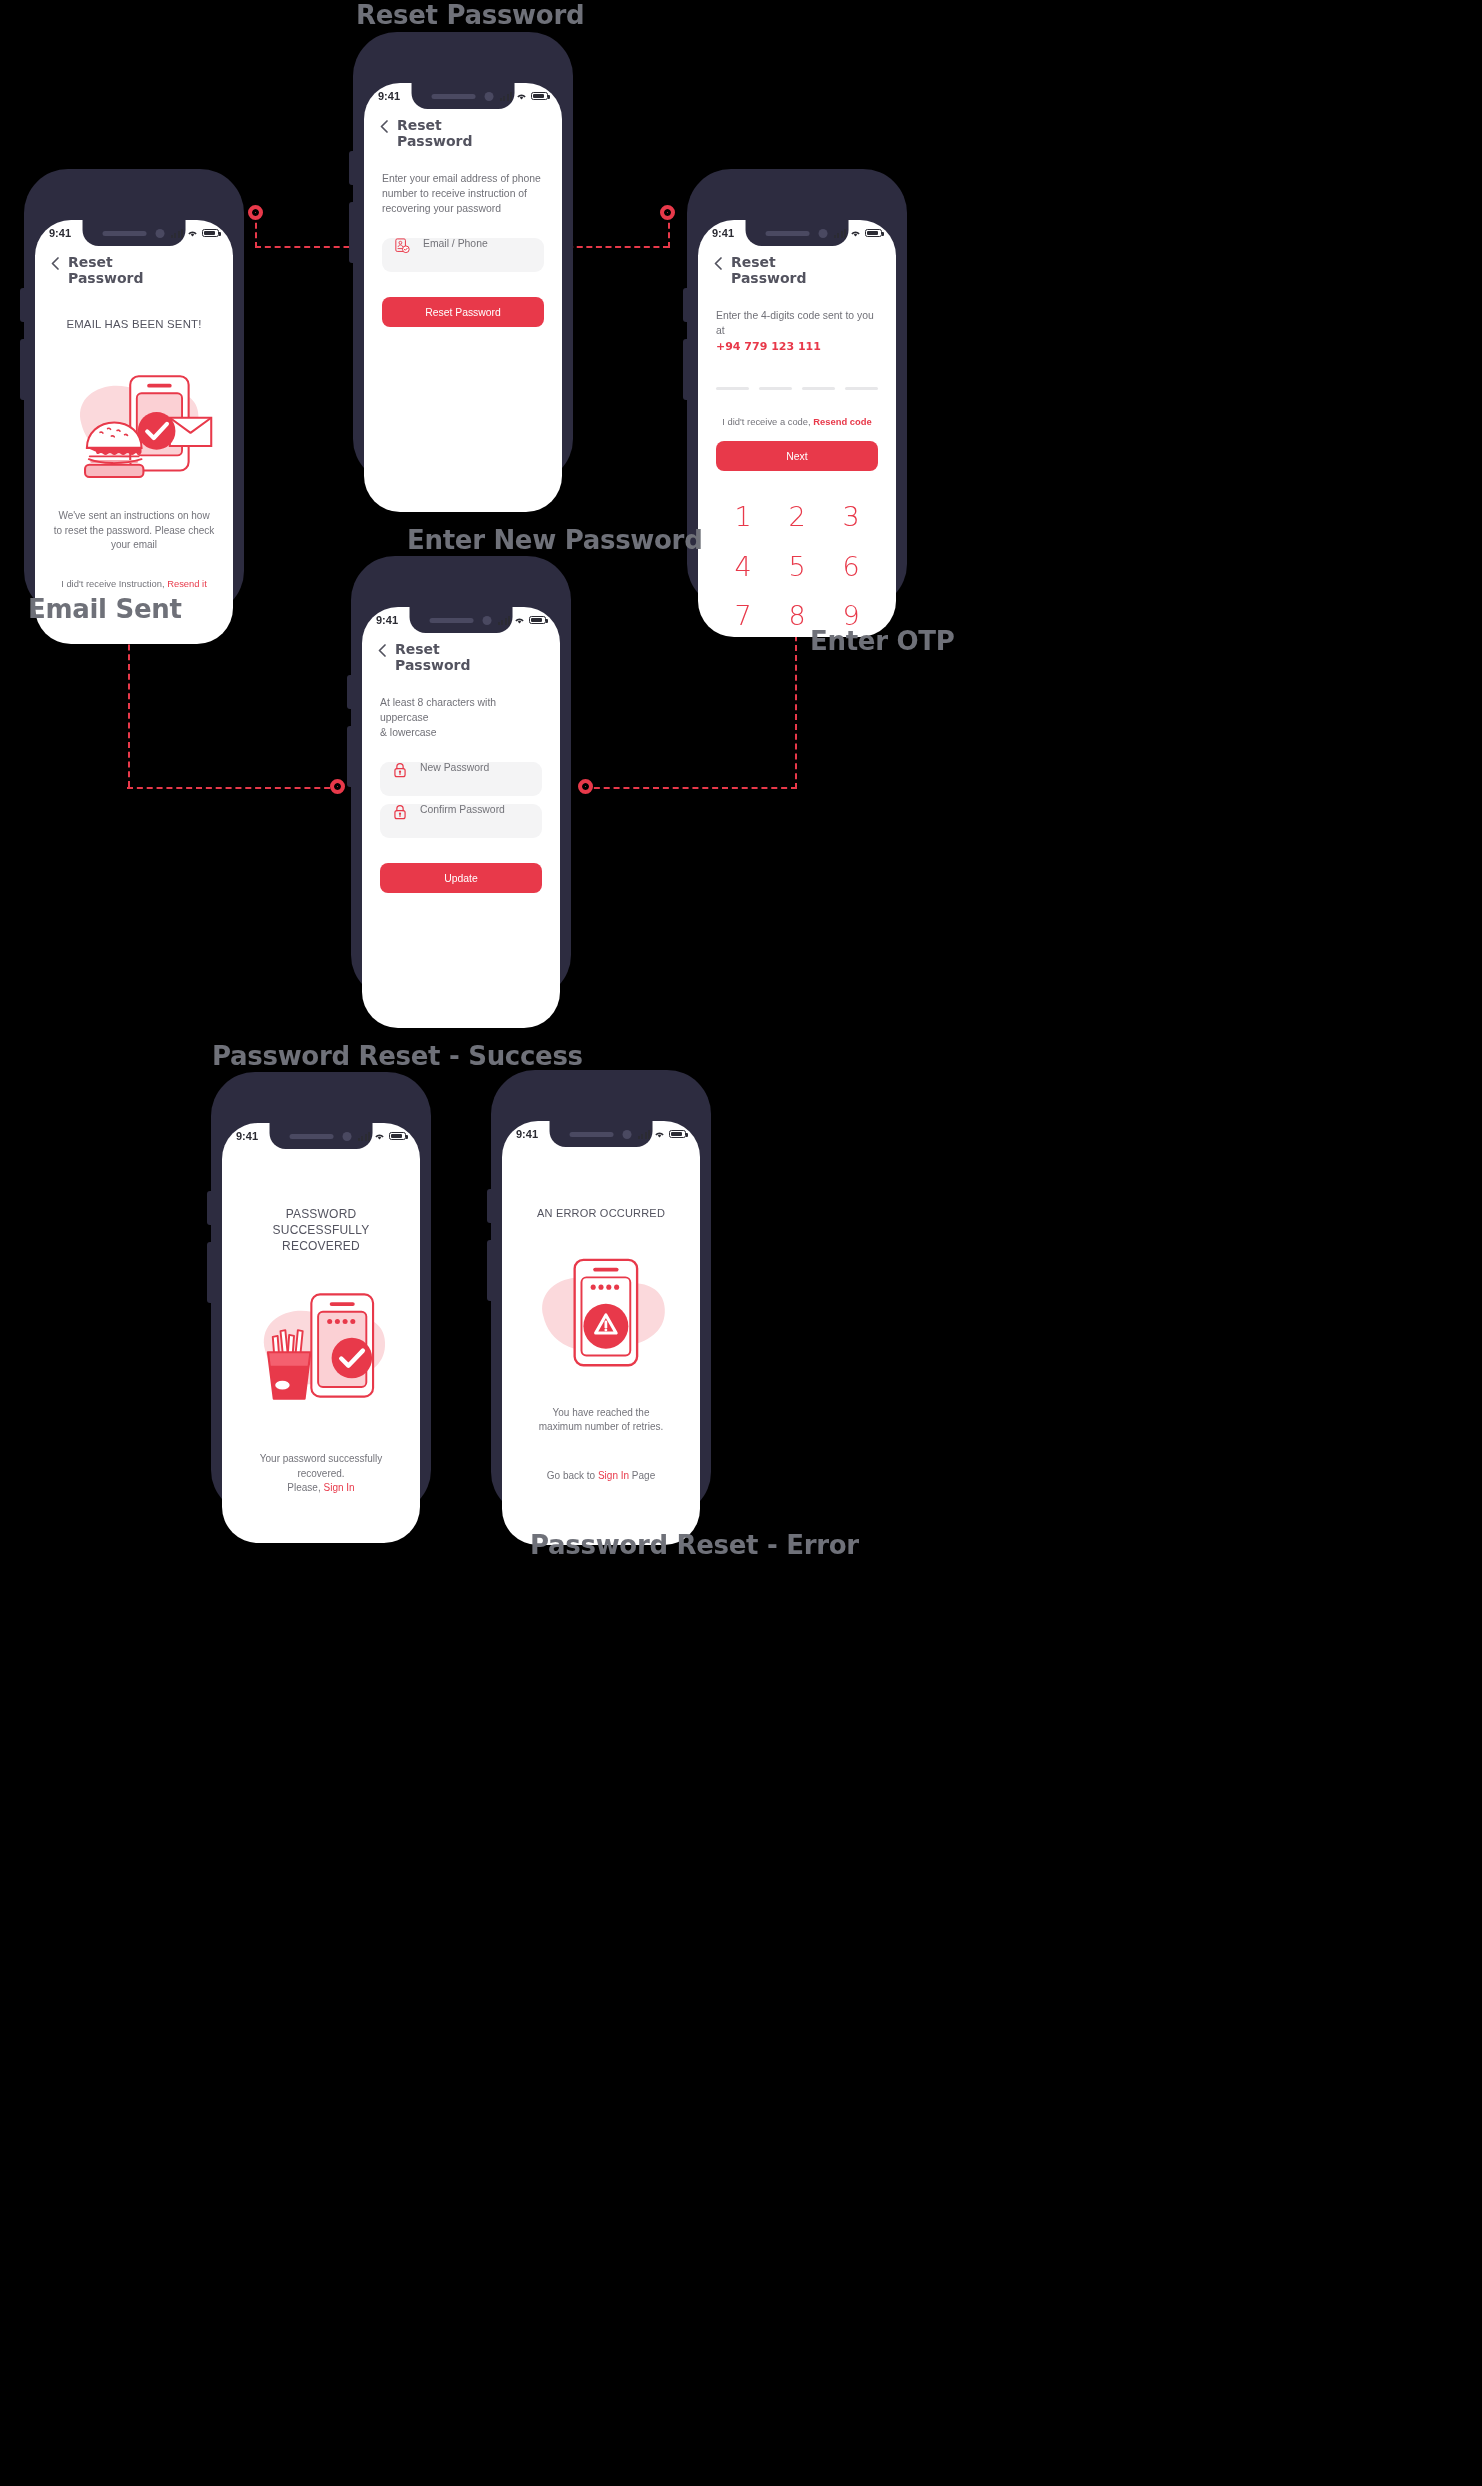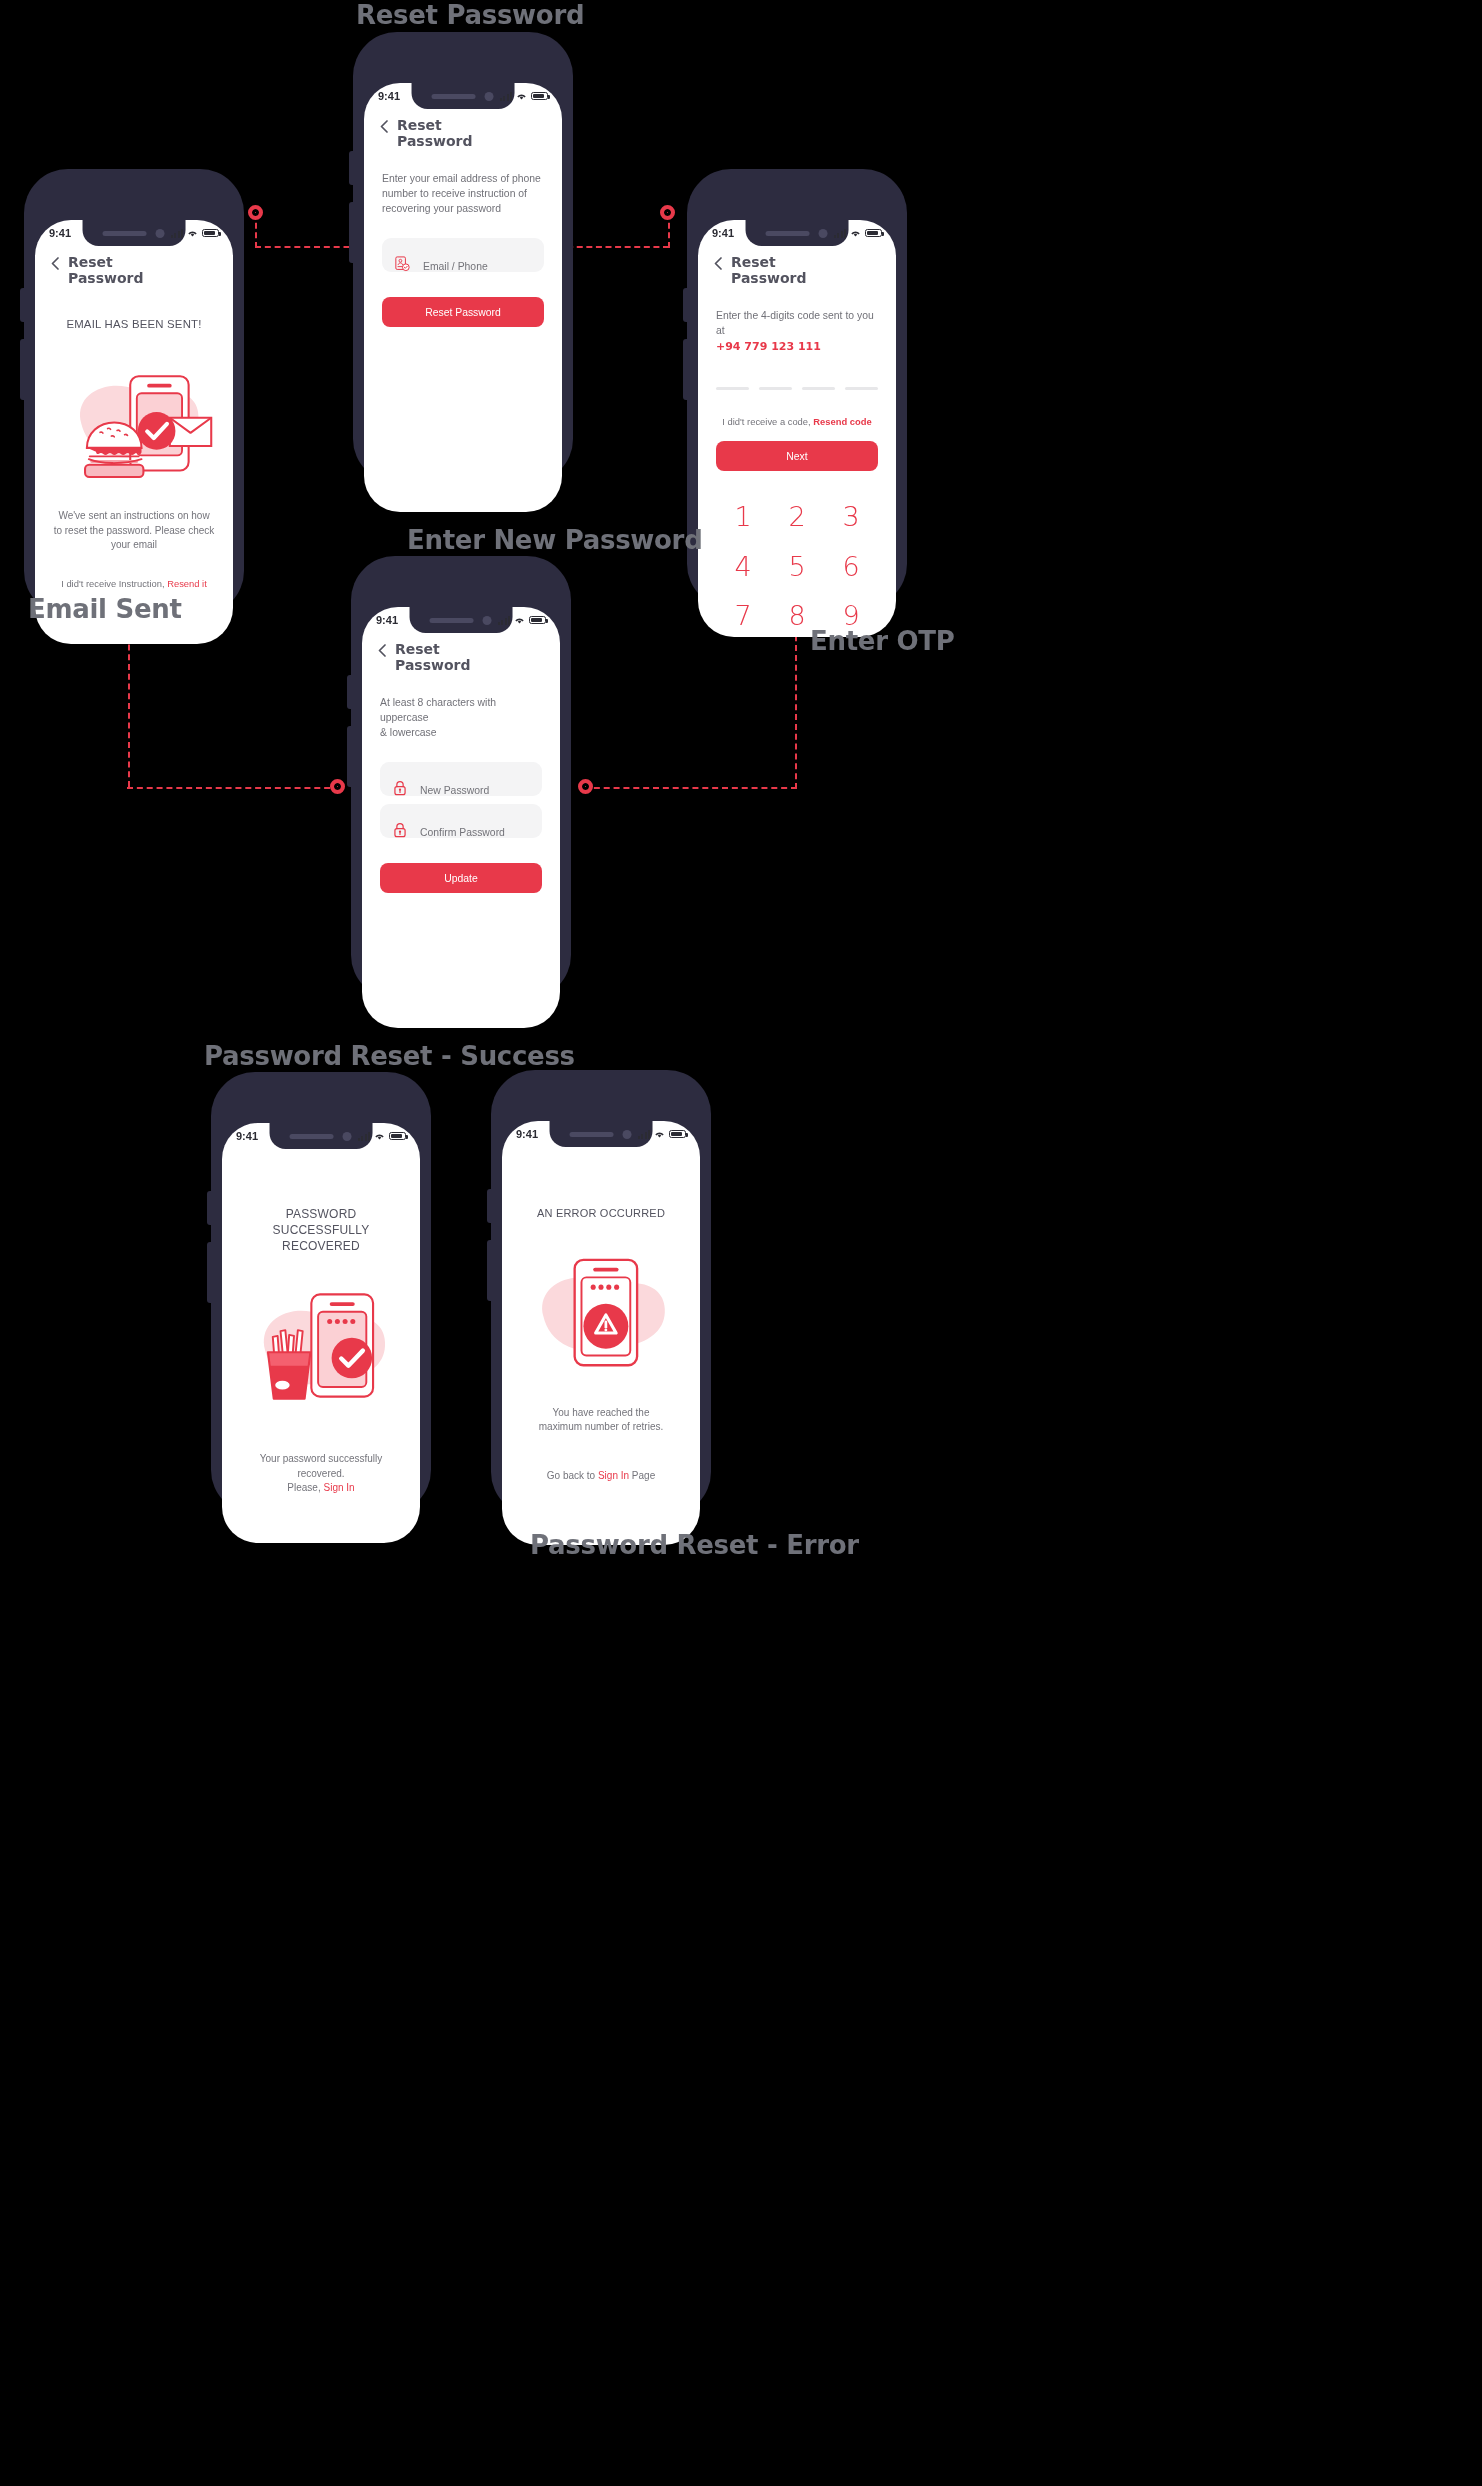--- a/index.html
+++ b/index.html
@@ -142,7 +142,7 @@
     background: #f4f4f5;
     border-radius: 9px;
     display: flex;
-    align-items: flex-end;
+    align-items: flex-start;
     padding: 0 13px;
     gap: 13px;
   }

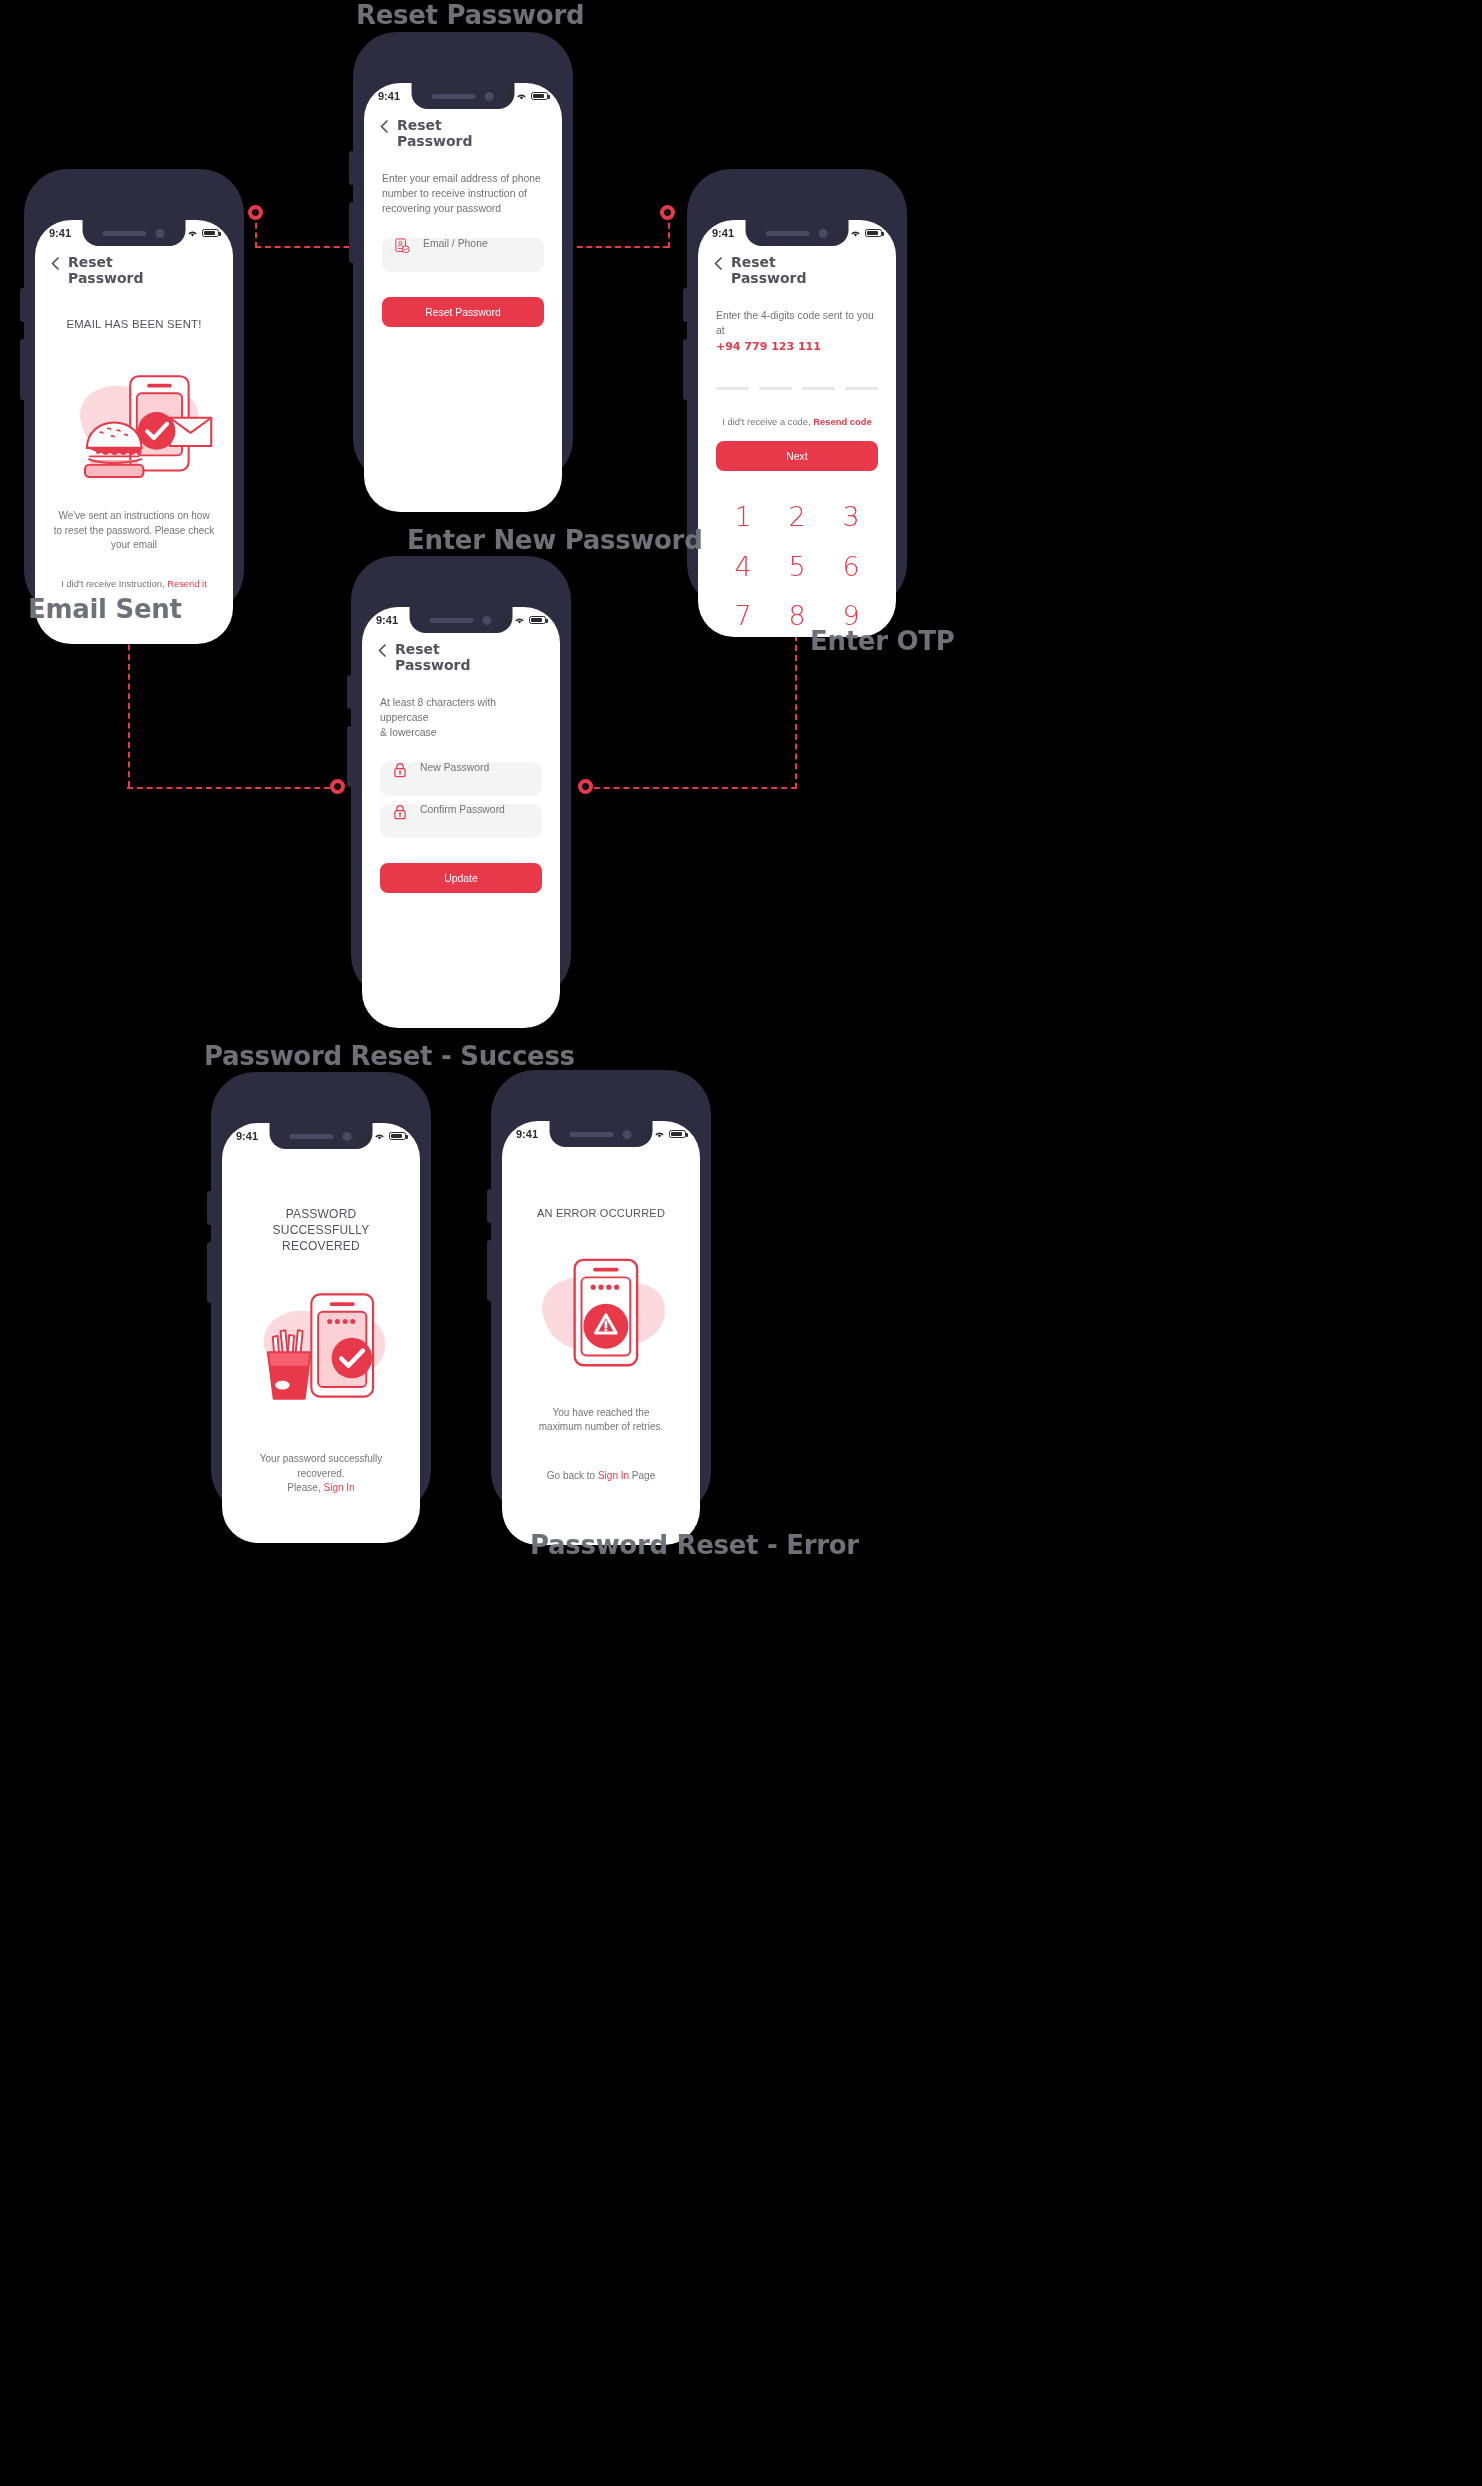--- a/index.html
+++ b/index.html
@@ -534,7 +534,7 @@
     </div>
   </div>
 
-  <div class="flow-label" style="left:204px; top:1041px;">Password Reset - Success</div>
+  <div class="flow-label" style="left:212px; top:1041px;">Password Reset - Success</div>
 
   <div class="phone" style="left:211px; top:1072px; width:220px; height:442px;">
     <div class="screen">

